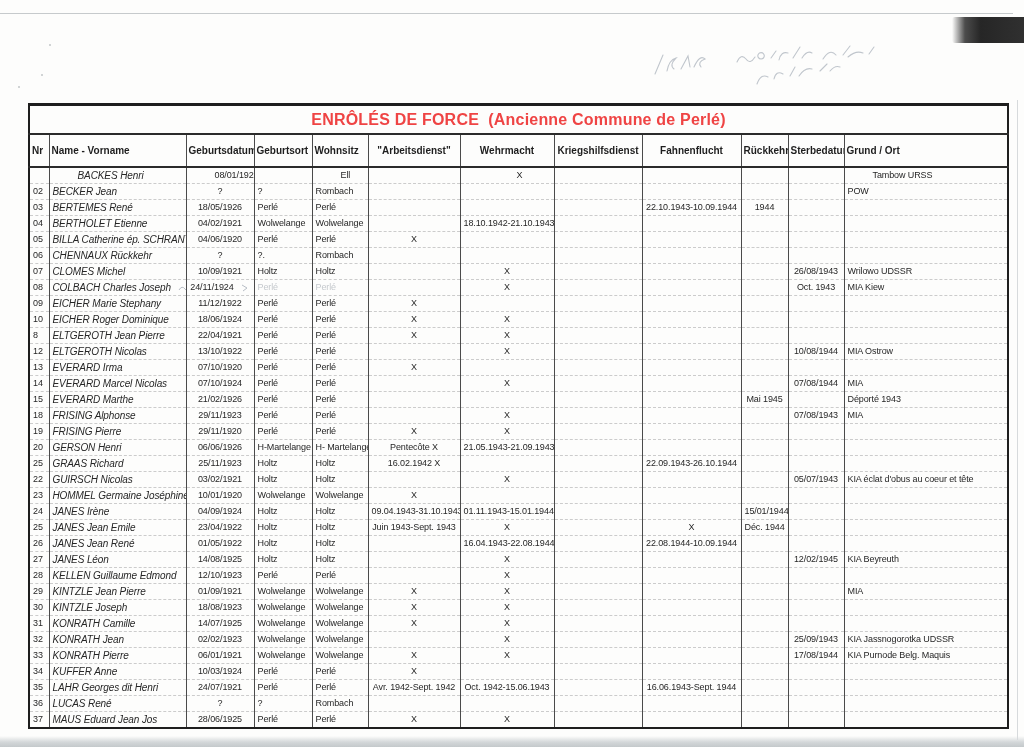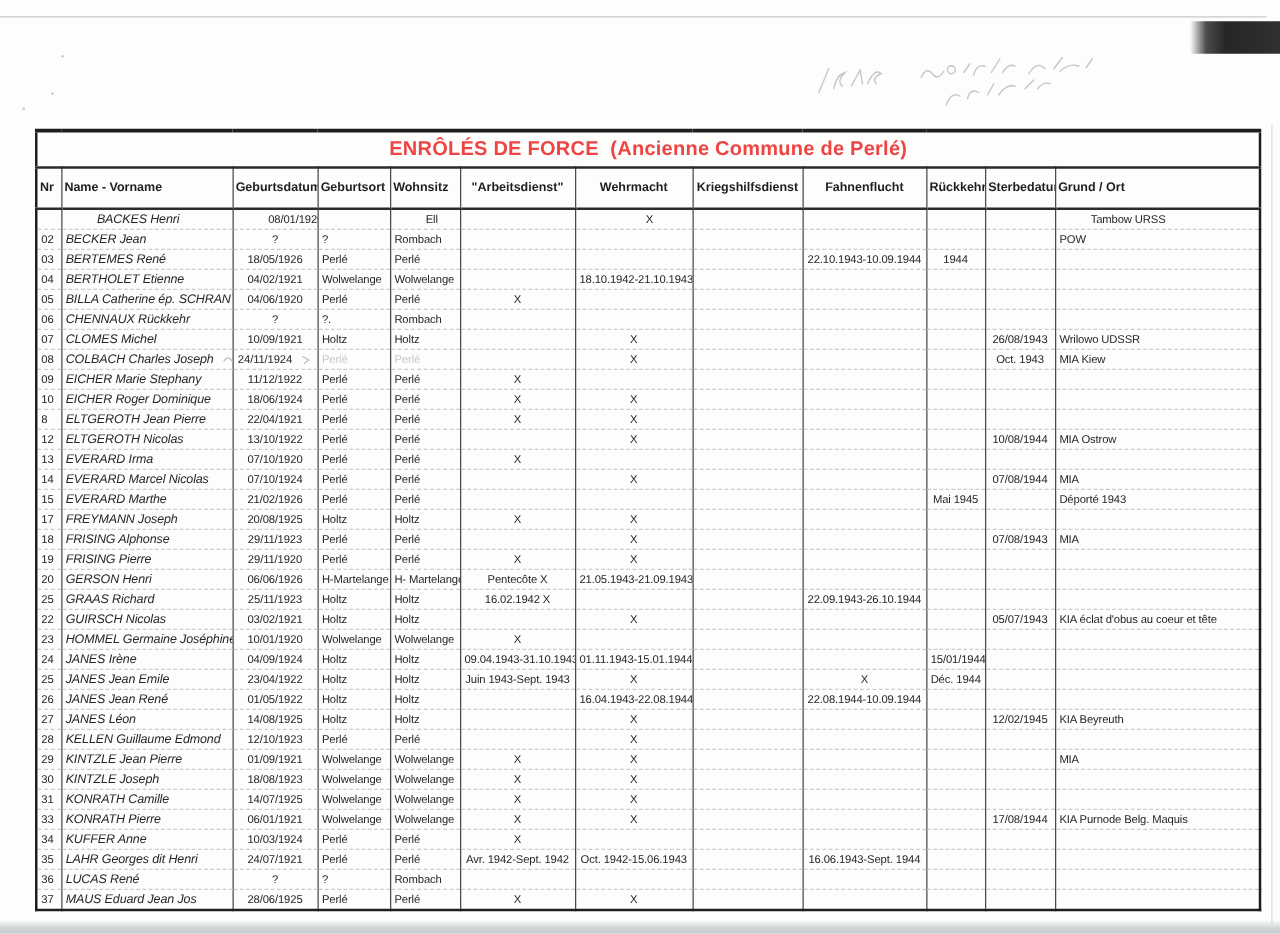--- a/index.html
+++ b/index.html
@@ -329,20 +329,6 @@
           <td class="al">Déporté 1943</td>
         </tr>
         <tr>
-          <td class="al">17</td>
-          <td class="al name-cell">FREYMANN Joseph</td>
-          <td class="ac">20/08/1925</td>
-          <td class="al">Holtz</td>
-          <td class="al">Holtz</td>
-          <td class="ac">X</td>
-          <td class="ac">X</td>
-          <td class="ac"></td>
-          <td class="ac"></td>
-          <td class="ac"></td>
-          <td class="ac"></td>
-          <td class="al"></td>
-        </tr>
-        <tr>
           <td class="al">18</td>
           <td class="al name-cell">FRISING Alphonse</td>
           <td class="ac">29/11/1923</td>

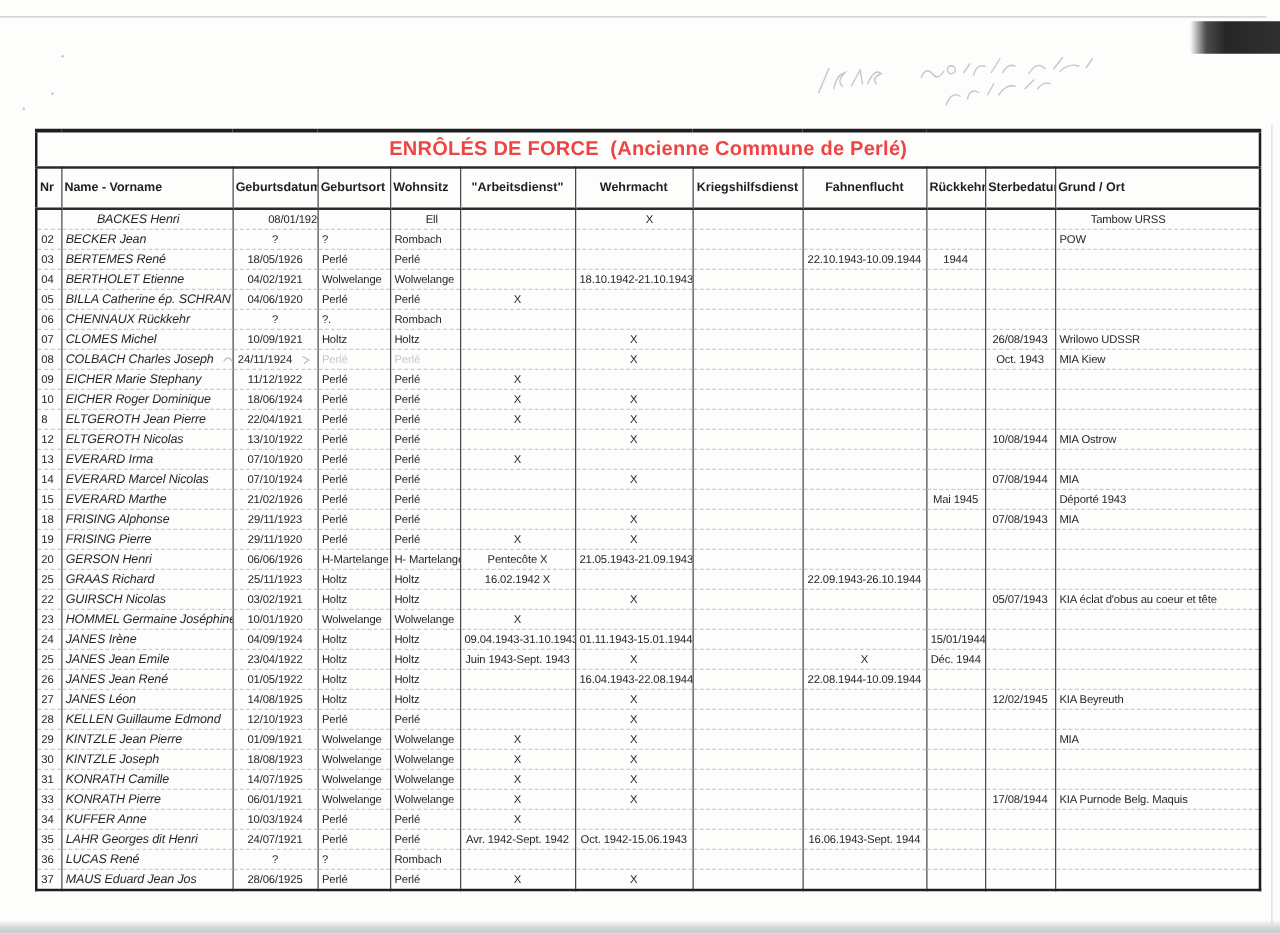--- a/index.html
+++ b/index.html
@@ -525,6 +525,20 @@
           <td class="al"></td>
         </tr>
         <tr>
+          <td class="al">32</td>
+          <td class="al name-cell">KONRATH Jean</td>
+          <td class="ac">02/02/1923</td>
+          <td class="al">Wolwelange</td>
+          <td class="al">Wolwelange</td>
+          <td class="ac"></td>
+          <td class="ac">X</td>
+          <td class="ac"></td>
+          <td class="ac"></td>
+          <td class="ac"></td>
+          <td class="ac">25/09/1943</td>
+          <td class="al">KIA Jassnogorotka UDSSR</td>
+        </tr>
+        <tr>
           <td class="al">33</td>
           <td class="al name-cell">KONRATH Pierre</td>
           <td class="ac">06/01/1921</td>

